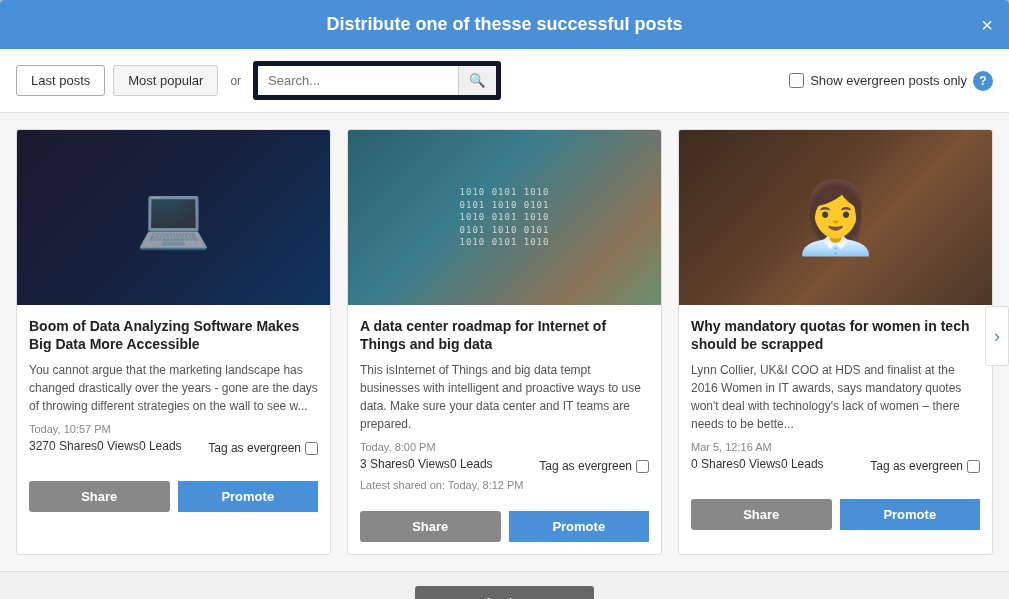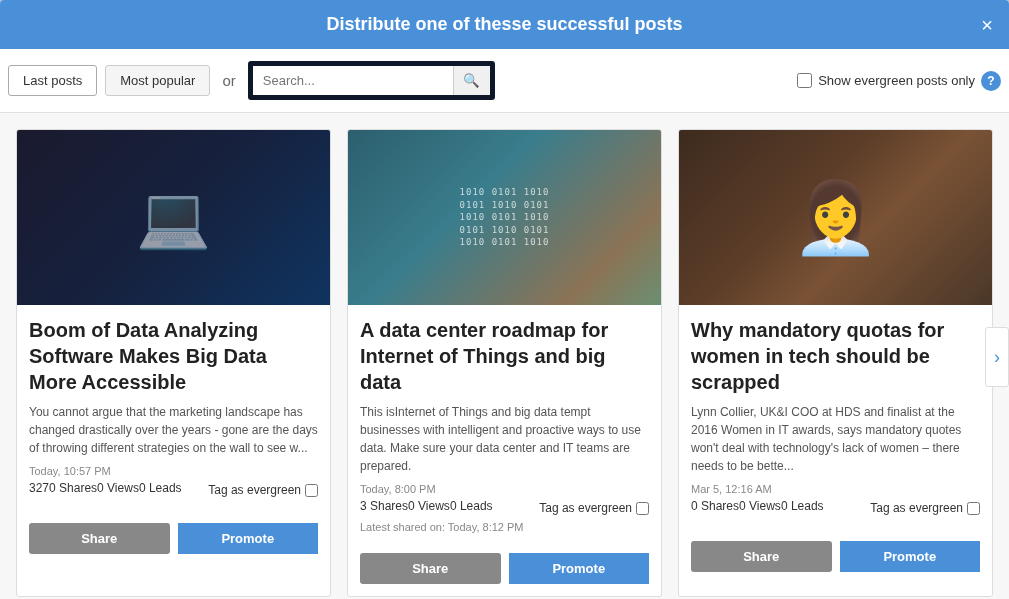--- a/index.html
+++ b/index.html
@@ -43,7 +43,7 @@
     .modal-toolbar {
       display: flex;
       align-items: center;
-      padding: 12px 8px;
+      padding: 12px 16px;
       border-bottom: 1px solid #e0e0e0;
       gap: 8px;
       background: #fff;

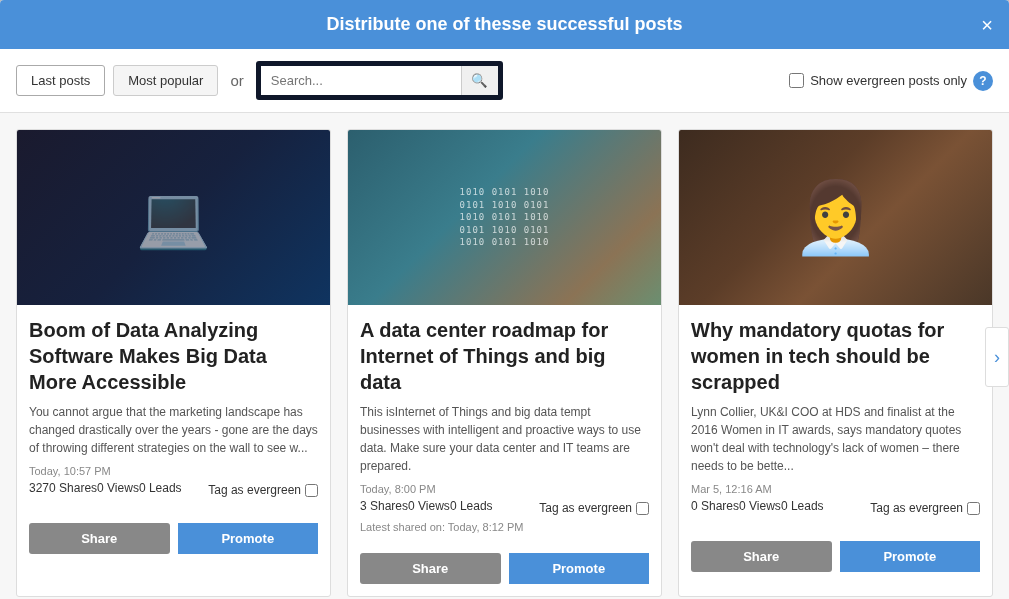--- a/index.html
+++ b/index.html
@@ -63,7 +63,7 @@
     }
     .or-label {
       color: #666;
-      font-size: 15px;
+      font-size: 12px;
       margin: 0 4px;
     }
     .search-wrapper {

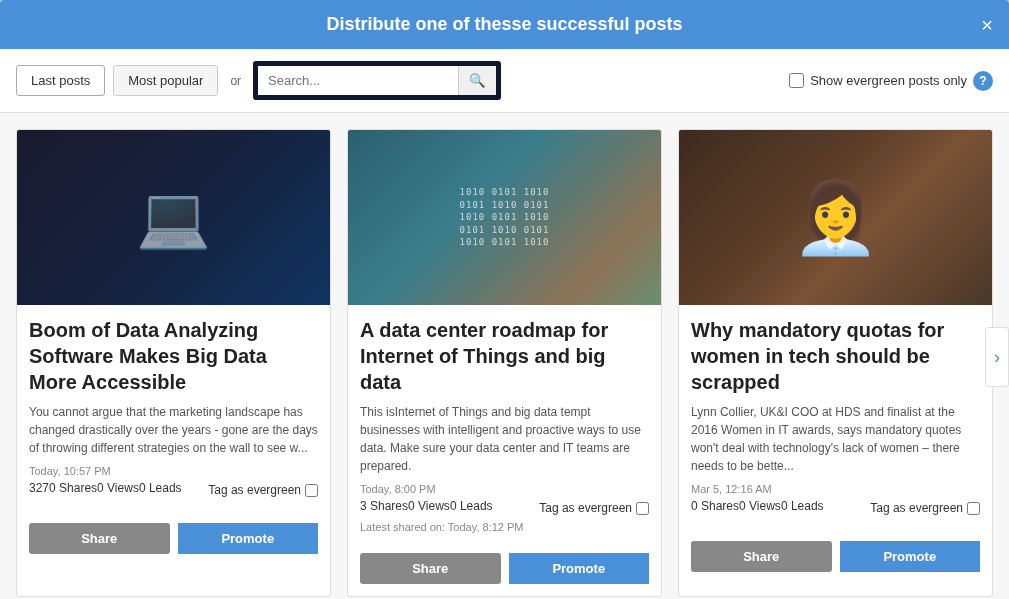--- a/index.html
+++ b/index.html
@@ -179,7 +179,7 @@
       padding: 12px;
     }
     .post-title {
-      font-size: 20px;
+      font-size: 14px;
       font-weight: bold;
       color: #222;
       margin-bottom: 8px;

